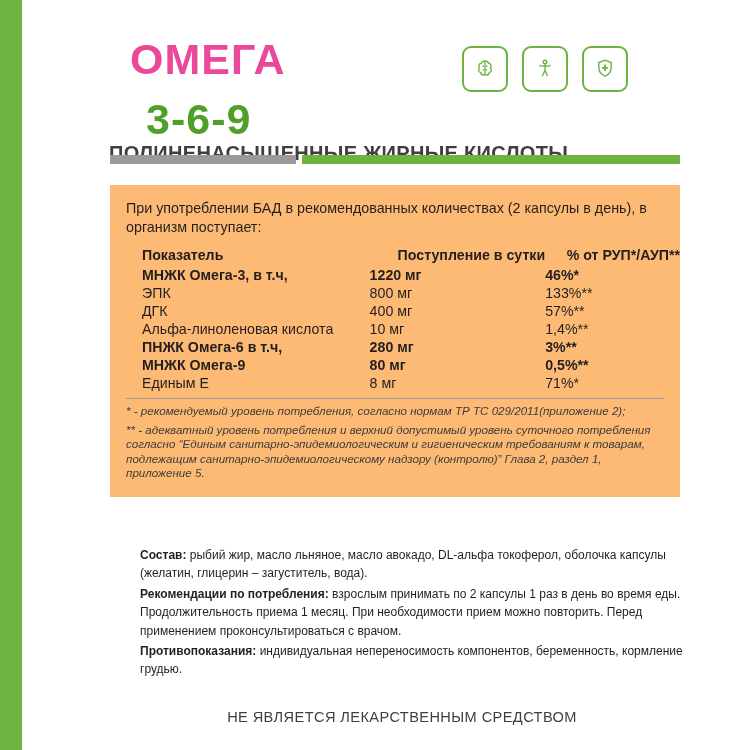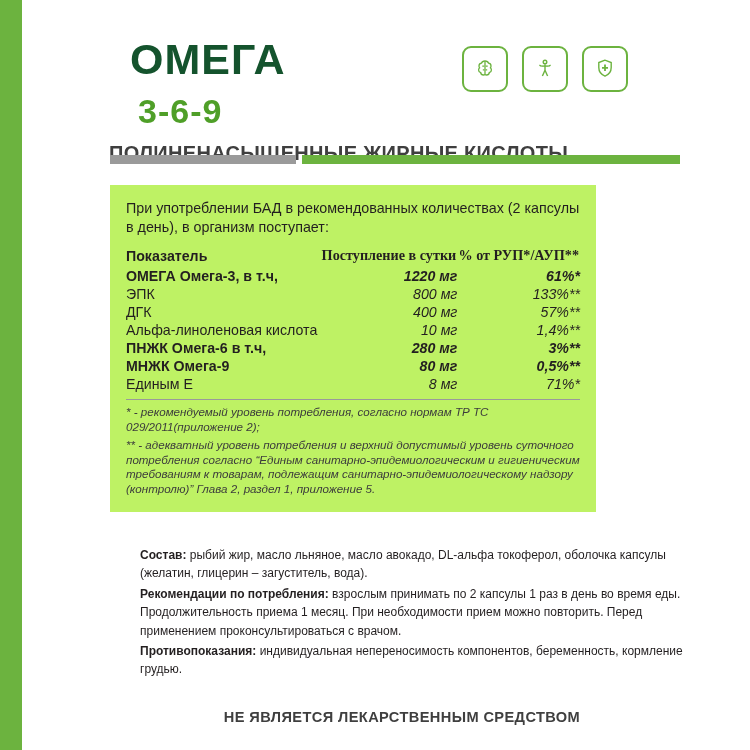--- a/index.html
+++ b/index.html
@@ -53,7 +53,7 @@
   .title-line1 {
     font-size: 43px;
     font-weight: bold;
-    color: #14532d;
+    color: #ec4899;
     letter-spacing: 1px;
     line-height: 42px;
     margin: 0;

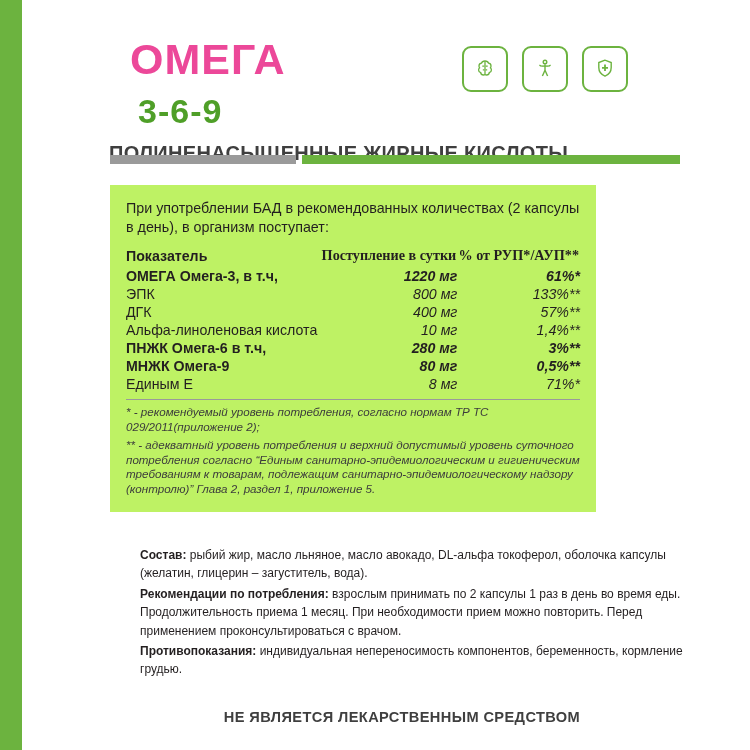--- a/index.html
+++ b/index.html
@@ -59,12 +59,12 @@
     margin: 0;
   }
   .title-line2 {
-    font-size: 34px;
+    font-size: 43px;
     font-weight: bold;
     color: #4f9f28;
     letter-spacing: 1px;
     line-height: 46px;
-    margin: 8px;
+    margin: 16px;
   }
   .subtitle {
     position: absolute;

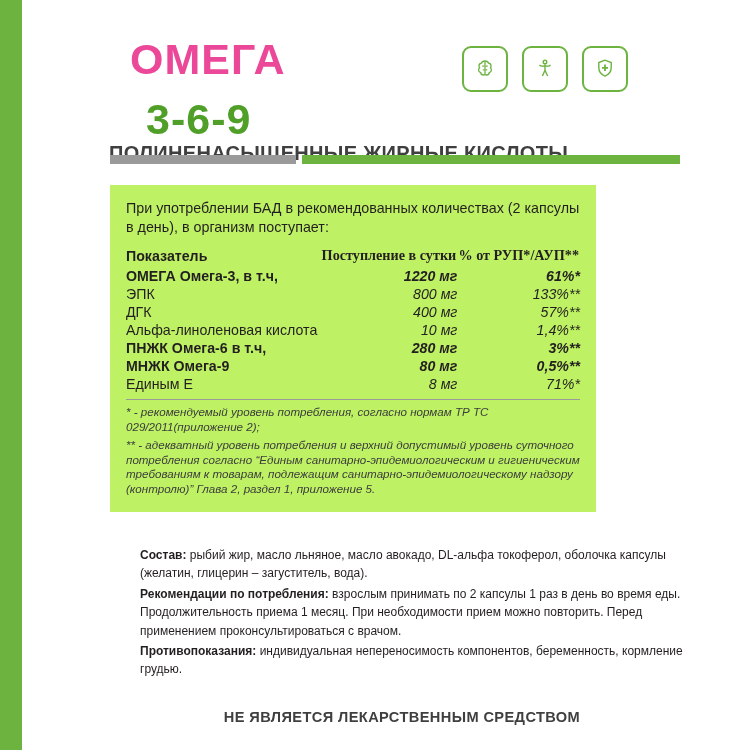--- a/index.html
+++ b/index.html
@@ -119,8 +119,8 @@
     position: absolute;
     left: 88px;
     top: 185px;
-    width: 486px;
-    background: #bef264;
+    width: 570px;
+    background: #fdba74;
     padding: 14px 16px 12px 16px;
     box-sizing: border-box;
   }

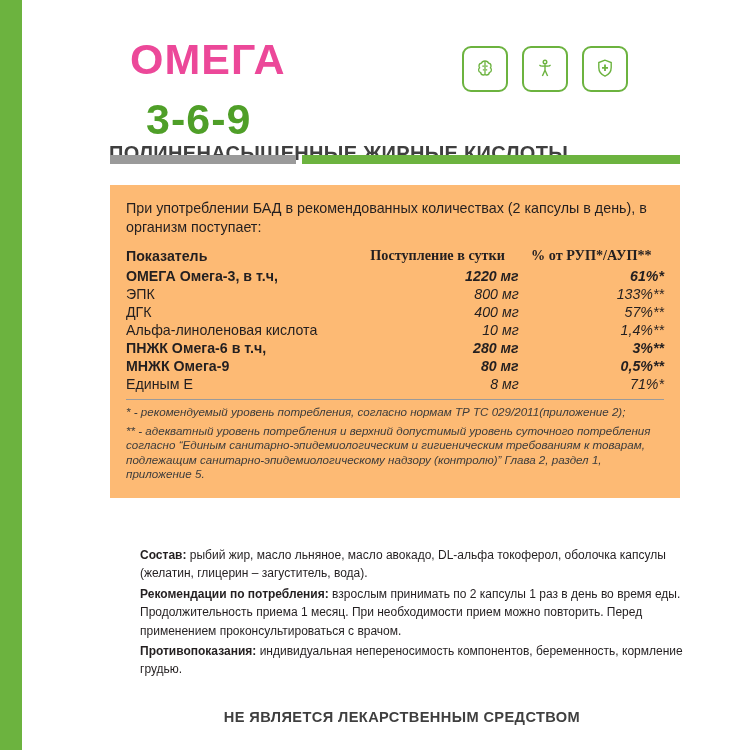--- a/index.html
+++ b/index.html
@@ -135,6 +135,7 @@
     width: 100%;
     border-collapse: collapse;
     font-size: 14.2px;
+    margin-left: 16px;
   }
   table.nutrition th {
     font-weight: bold;

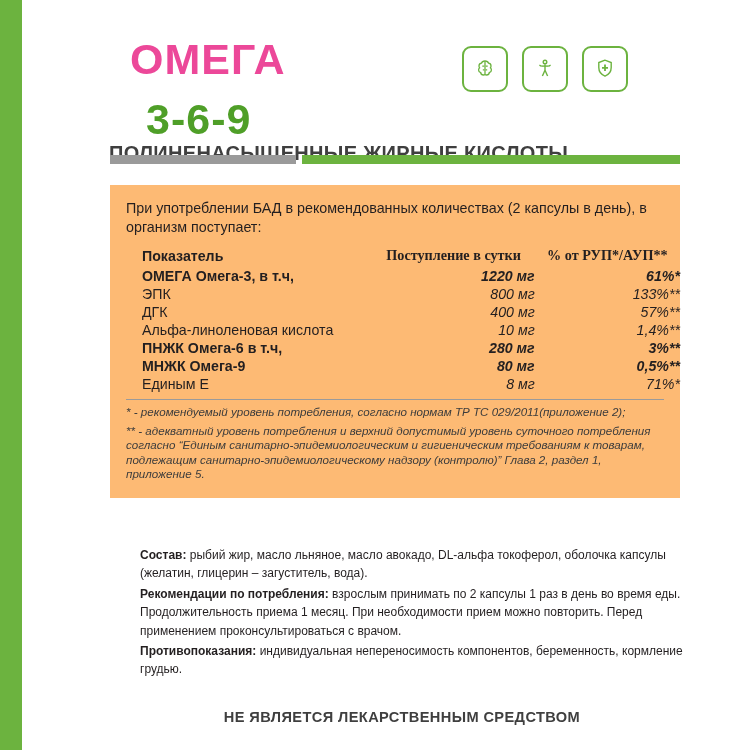--- a/index.html
+++ b/index.html
@@ -144,7 +144,7 @@
     font-size: 14.2px;
     white-space: nowrap;
   }
-  table.nutrition th.c2, table.nutrition th.c3 { text-align: center; font-family: Liberation Serif, serif; }
+  table.nutrition th.c2, table.nutrition th.c3 { text-align: right; }
   table.nutrition td {
     padding: 1px 0;
     font-size: 14.2px;

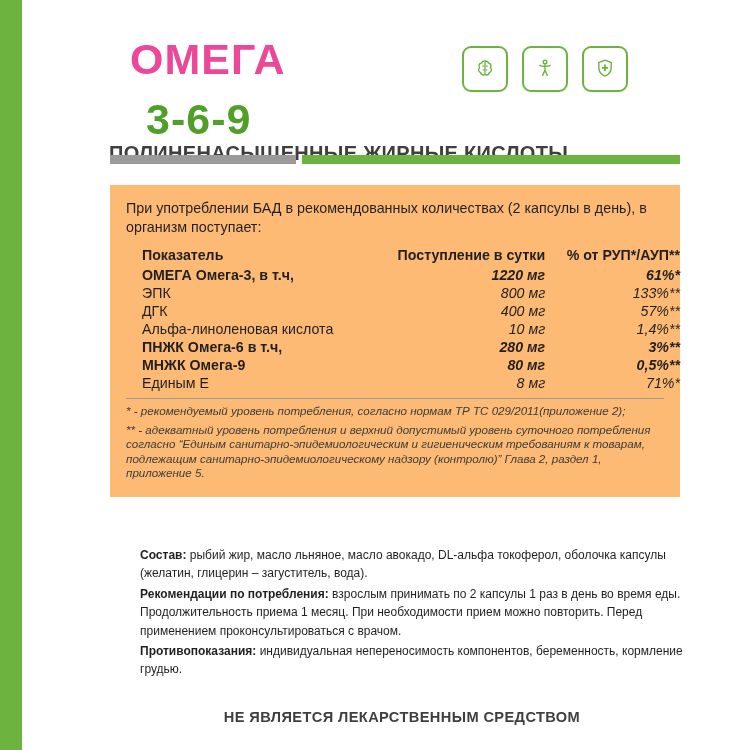--- a/index.html
+++ b/index.html
@@ -260,7 +260,7 @@
         </thead>
         <tbody>
           <tr class="bold">
-            <td class="c1">ОМЕГА Омега-3, в т.ч,</td>
+            <td class="c1">МНЖК Омега-3, в т.ч,</td>
             <td class="c2">1220 мг</td>
             <td class="c3">61%*</td>
           </tr>

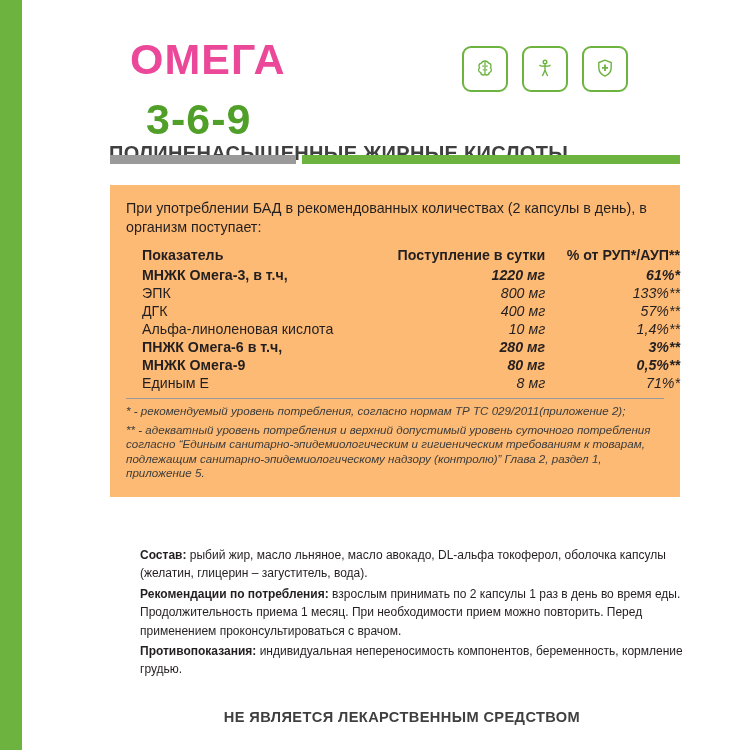--- a/index.html
+++ b/index.html
@@ -151,7 +151,7 @@
     white-space: nowrap;
   }
   table.nutrition td.c1 { padding-left: 0; }
-  table.nutrition td.c2, table.nutrition td.c3 { text-align: right; font-style: italic; }
+  table.nutrition td.c2, table.nutrition td.c3 { text-align: left; }
   table.nutrition tr.bold td { font-weight: bold; }
   .hr-line {
     border: 0;

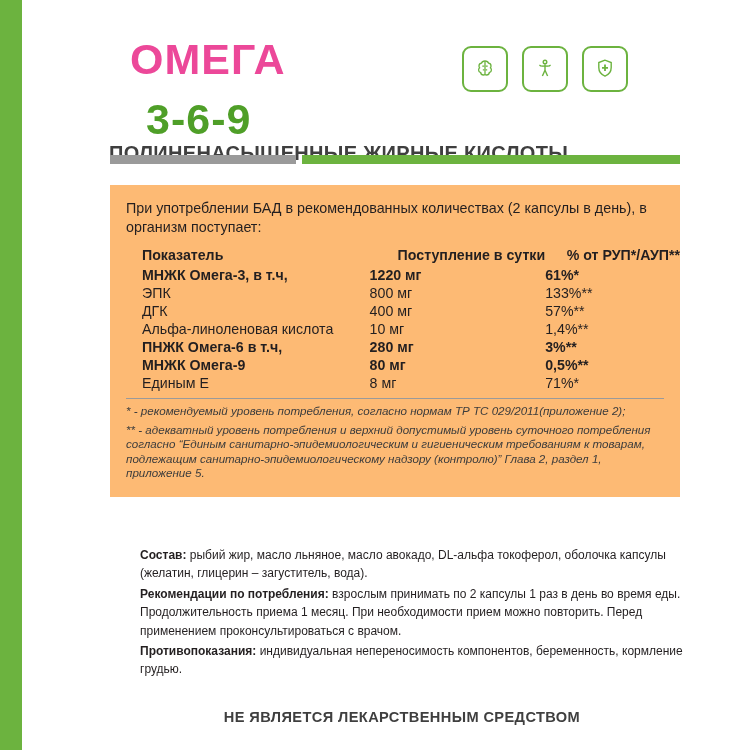--- a/index.html
+++ b/index.html
@@ -262,7 +262,7 @@
           <tr class="bold">
             <td class="c1">МНЖК Омега-3, в т.ч,</td>
             <td class="c2">1220 мг</td>
-            <td class="c3">61%*</td>
+            <td class="c3">46%*</td>
           </tr>
           <tr>
             <td class="c1">ЭПК</td>

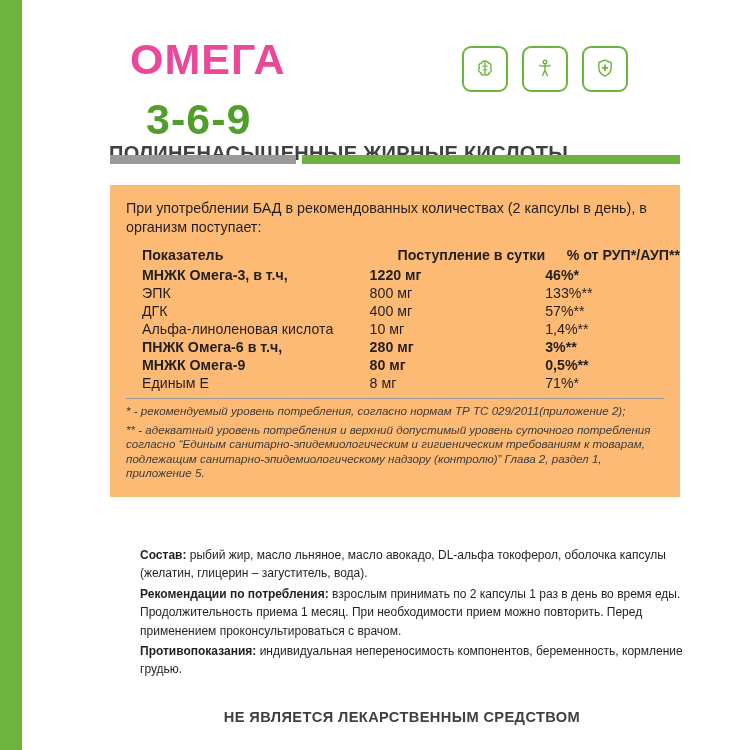--- a/index.html
+++ b/index.html
@@ -188,7 +188,7 @@
     bottom: 25px;
     text-align: center;
     font-size: 14.6px;
-    font-weight: bold;
+    font-weight: normal;
     letter-spacing: 0.4px;
     color: #3f3f3f;
     padding-left: 32px;

